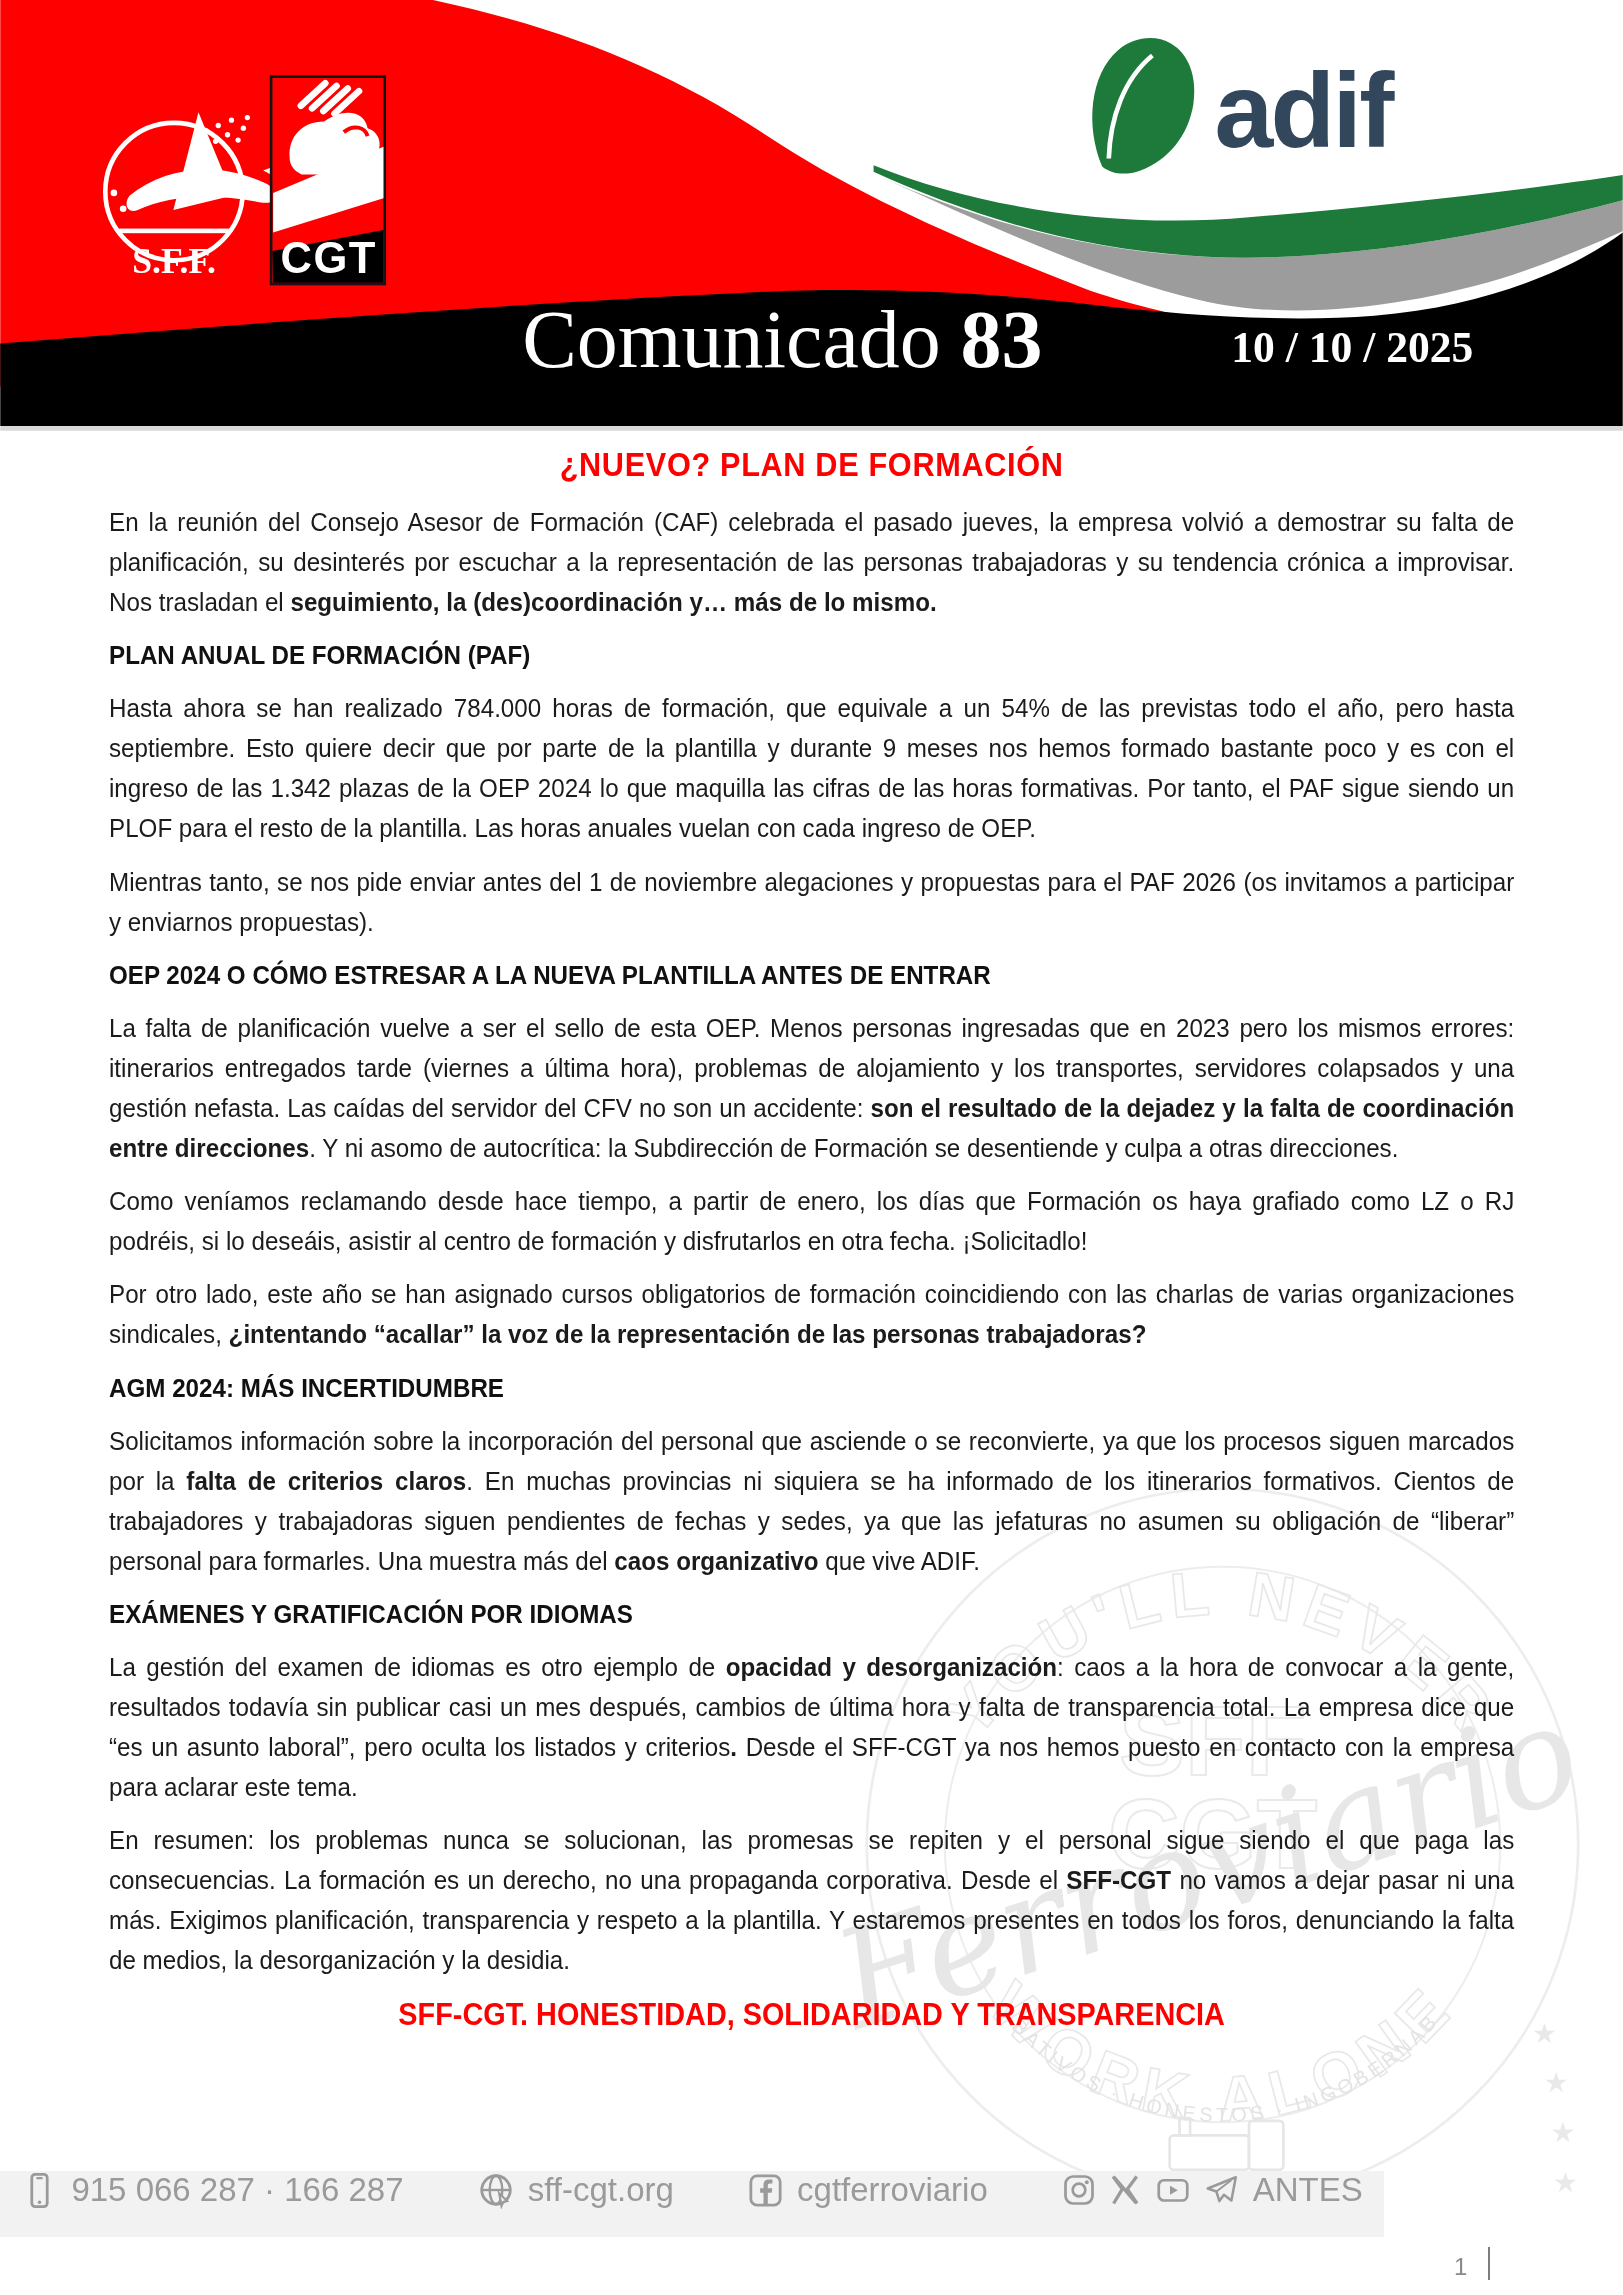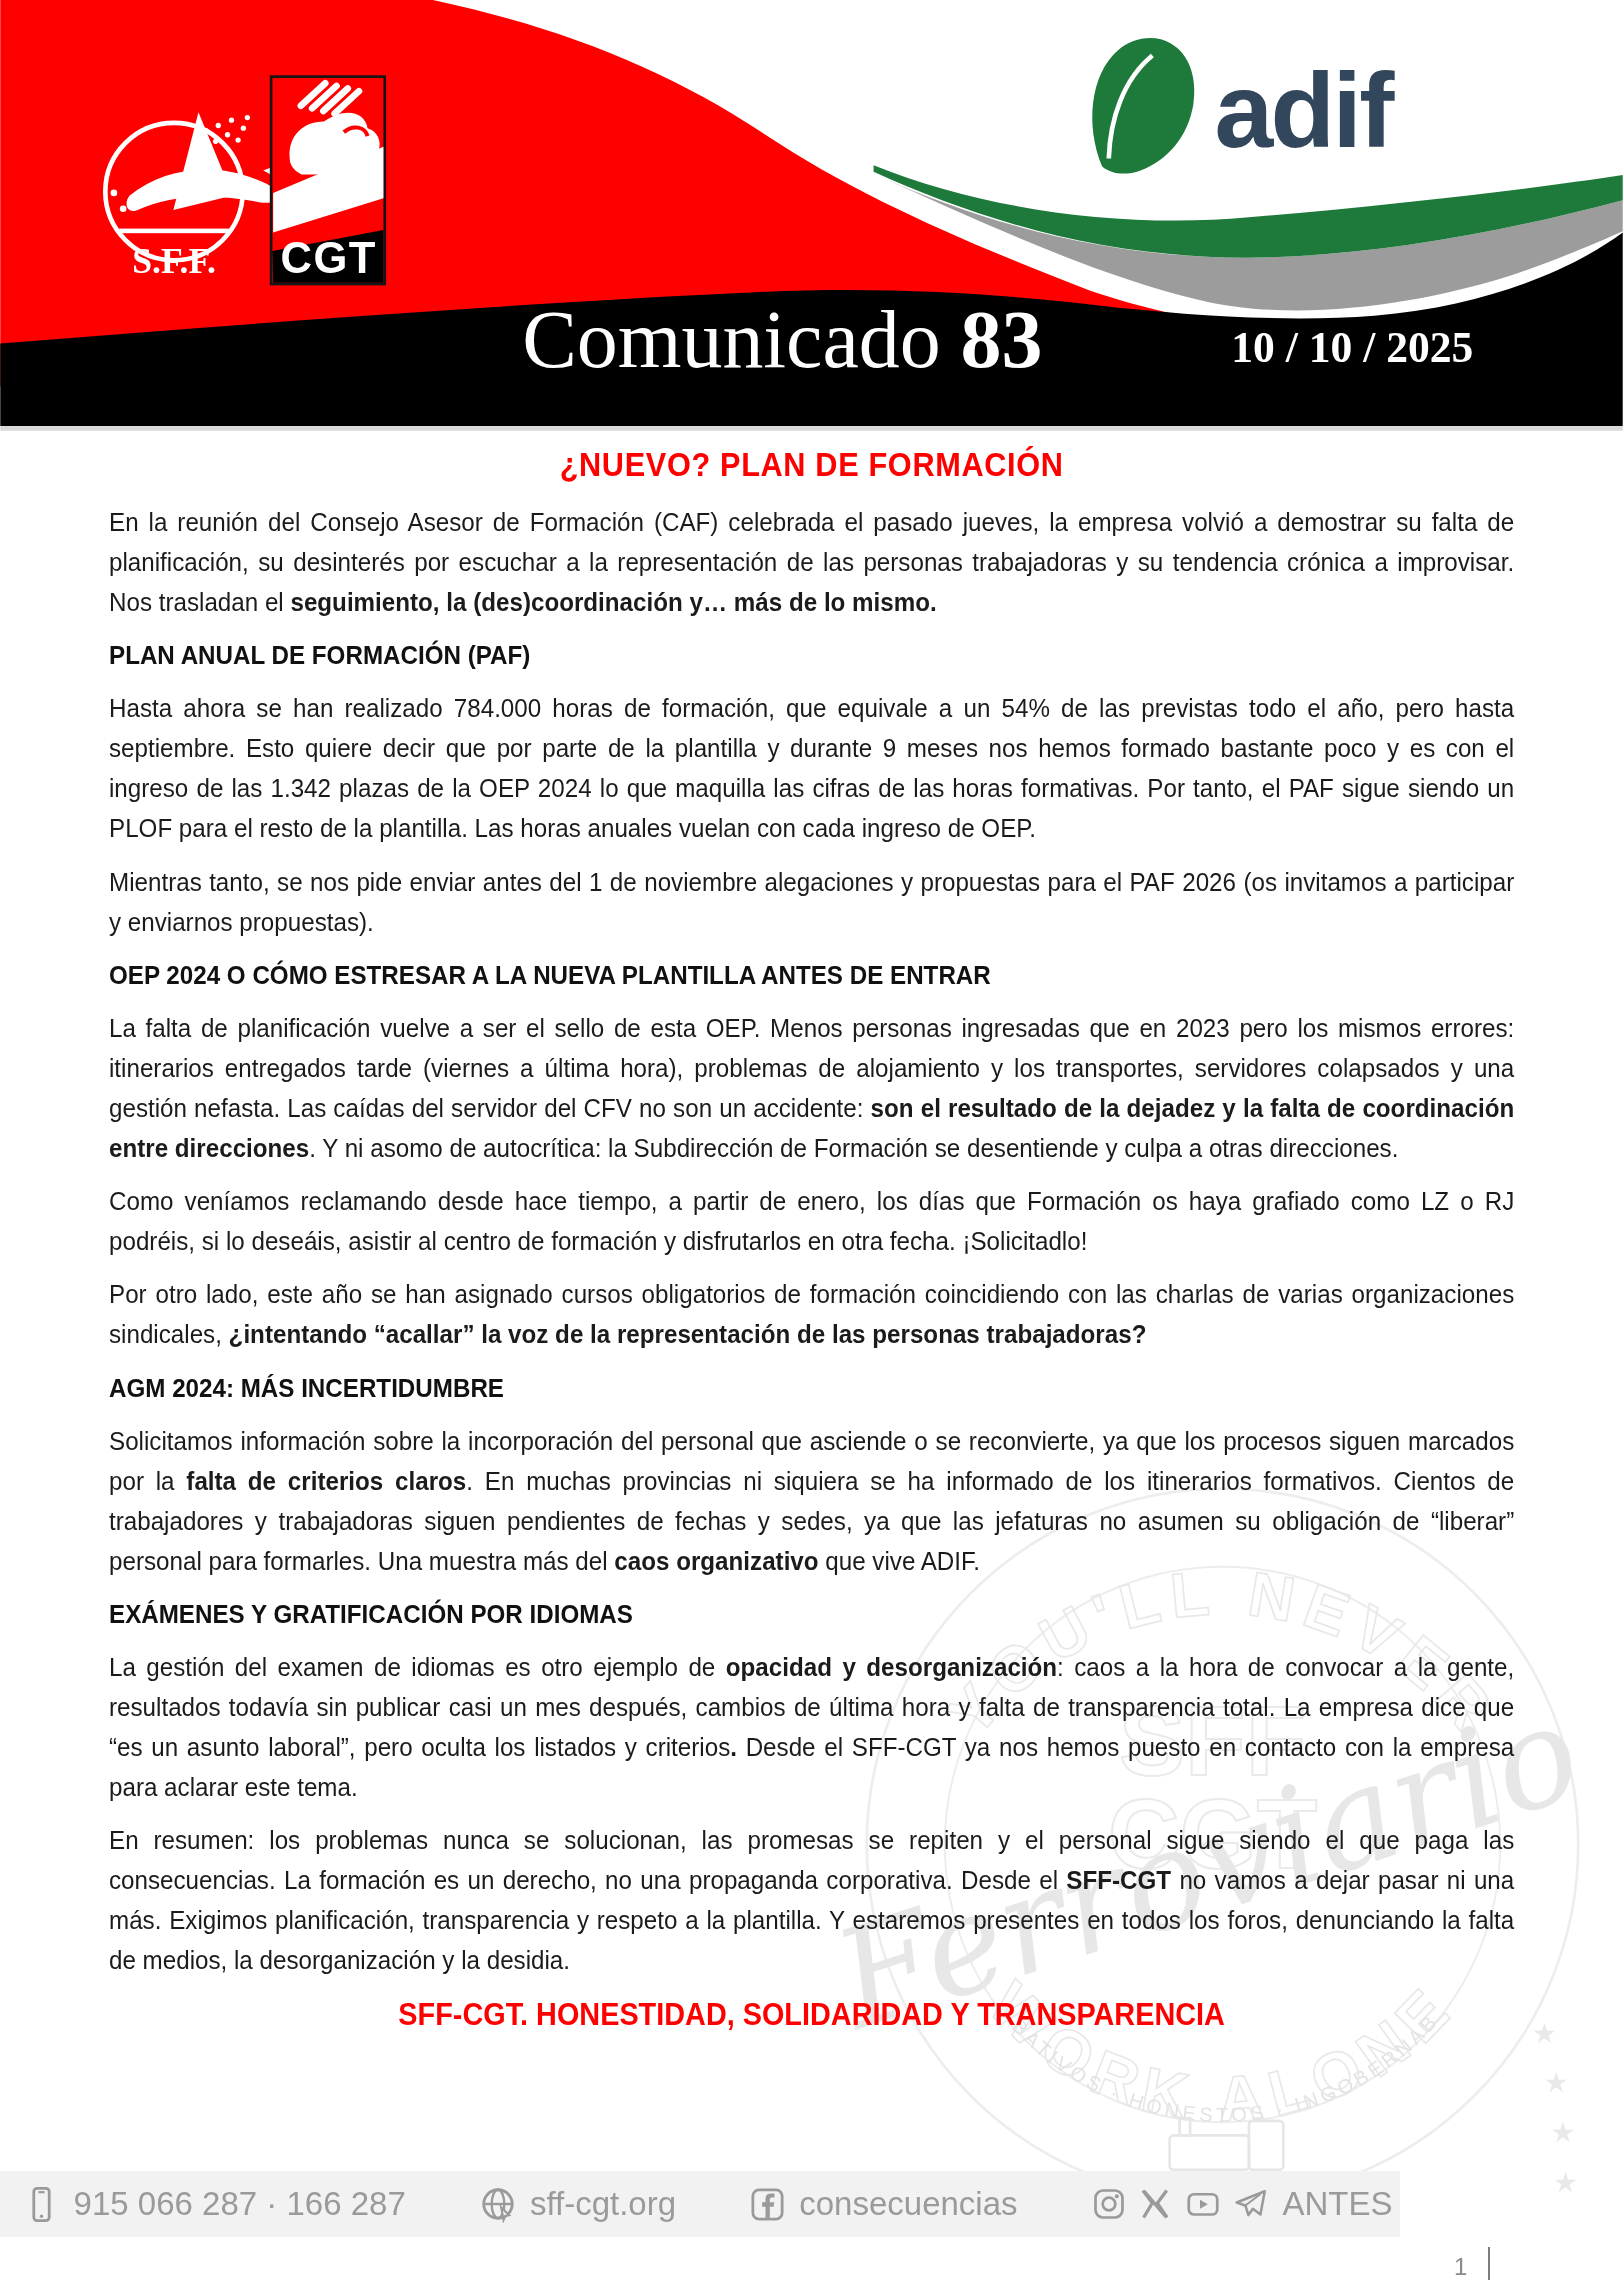--- a/index.html
+++ b/index.html
@@ -20,7 +20,7 @@
   .slogan{font-size:31px;font-weight:bold;color:#ff0000;text-align:center;margin-top:17px}
   .footer{
     position:absolute;left:0;top:2171px;width:1384px;height:66px;background:#f2f2f2;
-    display:flex;align-items:center;justify-content:center;gap:73px;z-index:1;padding-left:16px;
+    display:flex;align-items:flex-start;justify-content:center;gap:73px;z-index:1;
   }
   .fitem{display:flex;align-items:center;gap:13.2px;color:#9a9a9a;font-size:33px;white-space:nowrap}
   .ficons{display:flex;gap:10.6px;align-items:center}

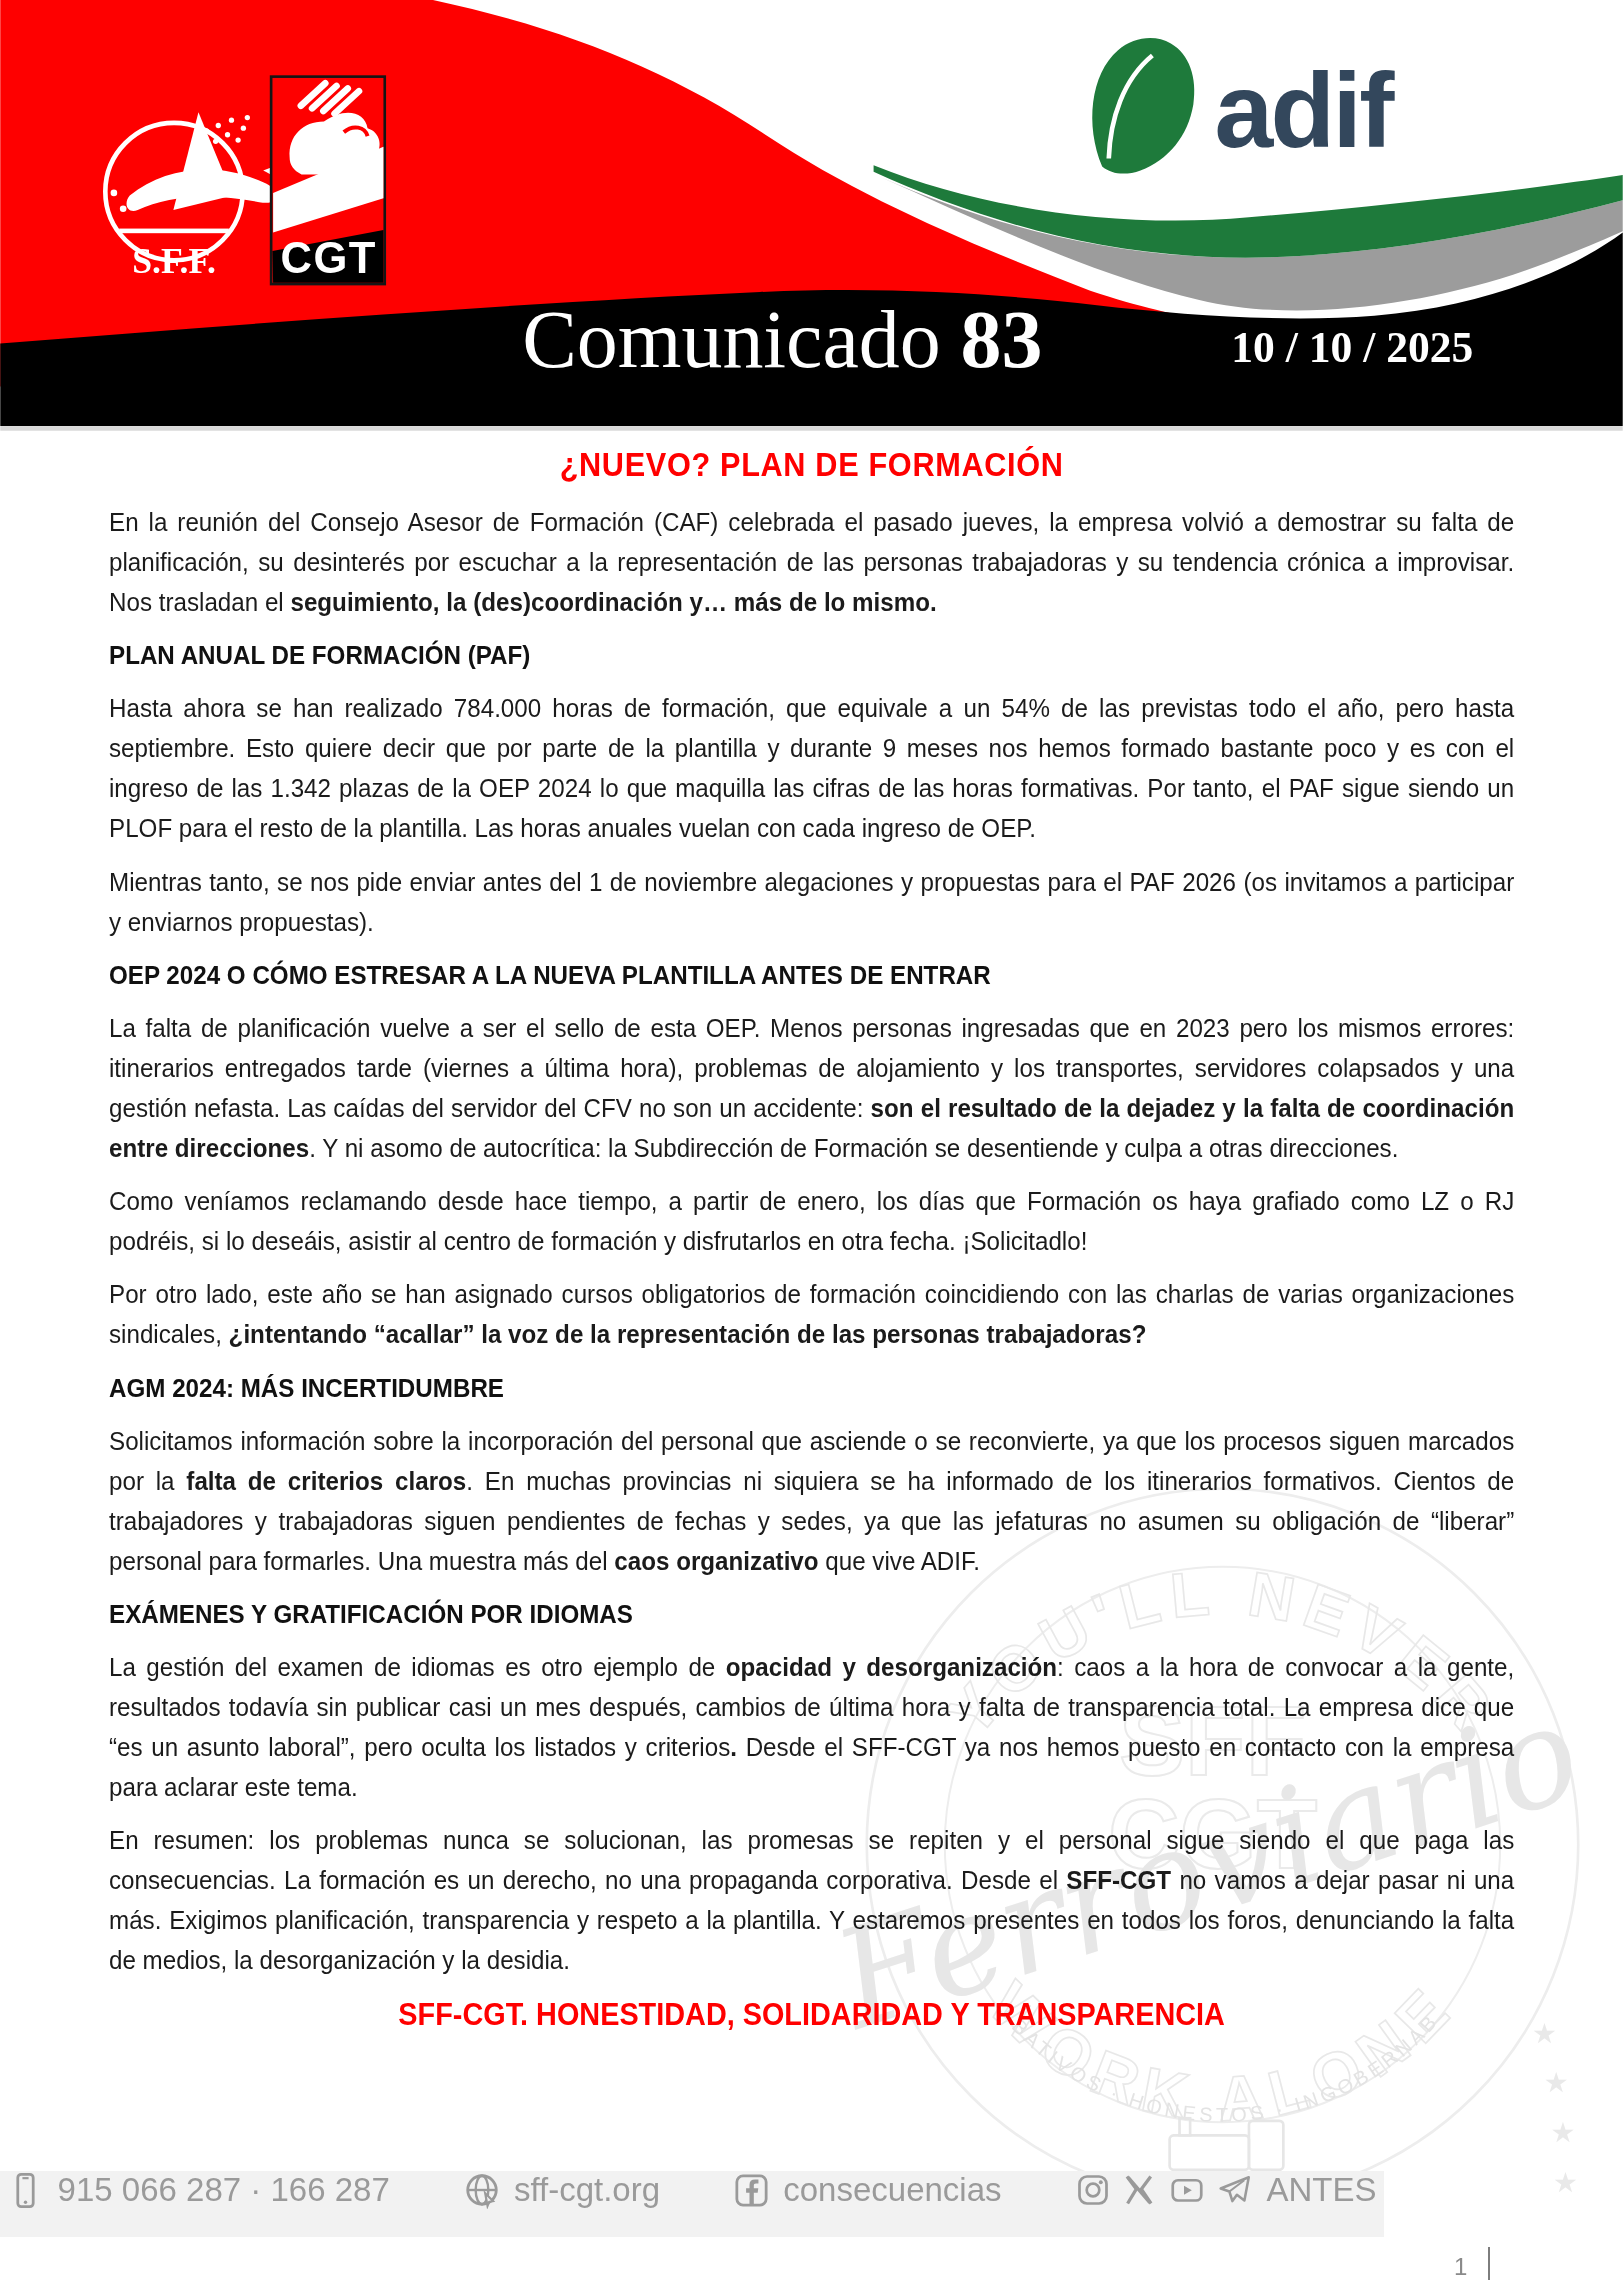--- a/index.html
+++ b/index.html
@@ -174,7 +174,7 @@
       <rect x="2.5" y="2.5" width="19" height="19" rx="4" fill="none" stroke="#9a9a9a" stroke-width="1.8"></rect>
       <path d="M13.5,21 L13.5,13.5 L16,13.5 L16.4,10.6 L13.5,10.6 L13.5,8.9 C13.5,8 13.9,7.5 14.9,7.5 L16.5,7.5 L16.5,4.9 L14.3,4.9 C11.9,4.9 10.7,6.1 10.7,8.4 L10.7,10.6 L8.5,10.6 L8.5,13.5 L10.7,13.5 L10.7,21 Z" fill="#9a9a9a"></path>
     </svg>
-    <span>consecuencias</span>
+    <span>cgtferroviario</span>
   </div>
   <div class="fitem">
     <span class="ficons">

